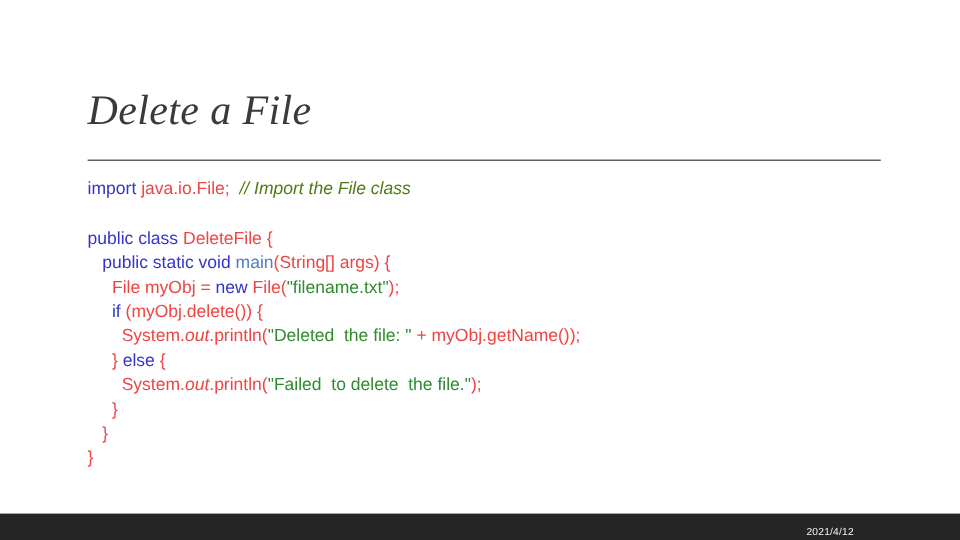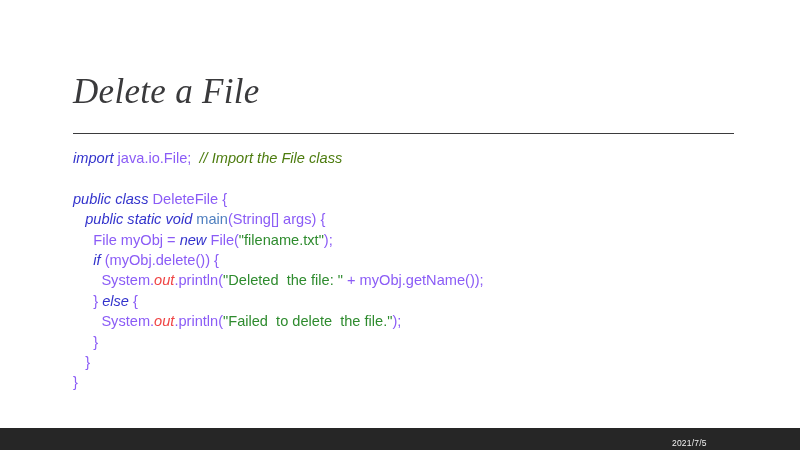--- a/index.html
+++ b/index.html
@@ -100,7 +100,7 @@
   }
 </style>
 <style>
-    .t-kw{color:#3333cc;font-style:italic;}
+    .t-kw{color:#3333cc;}
     .t-fn{color:#4f7fbf;}
     .t-plain{color:#8b5cf6;text-align:right;}
     .t-str{color:#2e8b2e;}

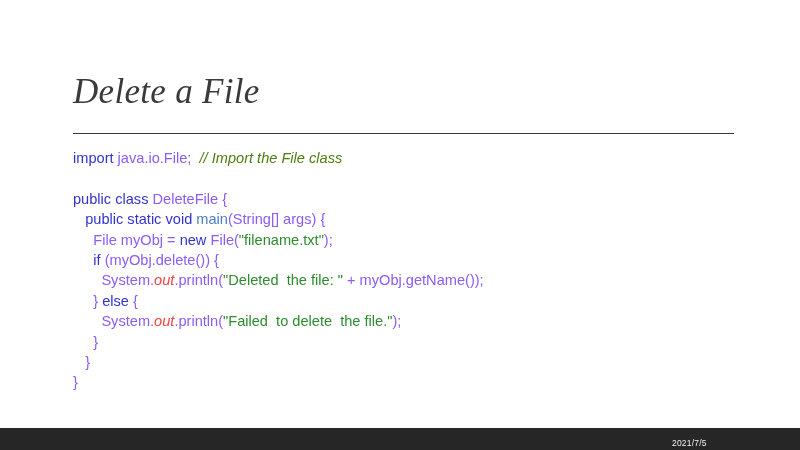--- a/index.html
+++ b/index.html
@@ -102,7 +102,7 @@
 <style>
     .t-kw{color:#3333cc;}
     .t-fn{color:#4f7fbf;}
-    .t-plain{color:#8b5cf6;text-align:right;}
+    .t-plain{color:#ef4444;text-align:right;}
     .t-str{color:#2e8b2e;}
     .t-comment{color:#4d7c0f;}
     .t-field{color:#ef4444;}

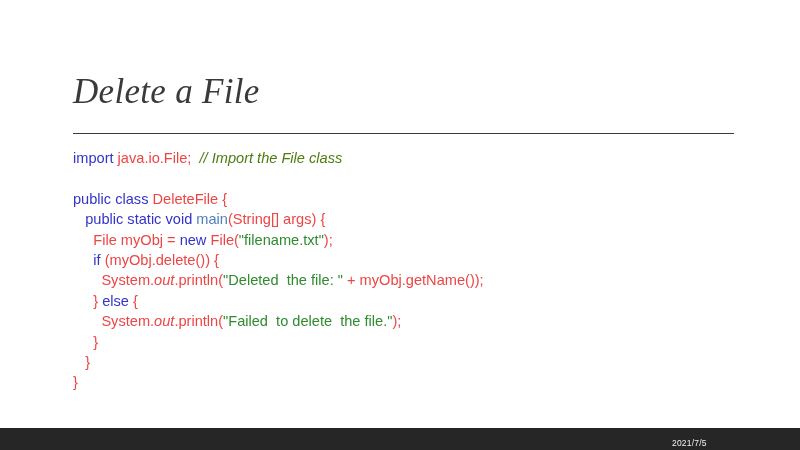--- a/index.html
+++ b/index.html
@@ -124,7 +124,7 @@
   <div id="code-block"><div class="code-line"><span class="t-kw">import</span><span class="t-plain"> </span><span class="t-plain">java.io.File;</span><span class="t-plain">  </span><span class="t-comment">// Import the File class</span></div><div class="code-line blank">&nbsp;</div><div class="code-line"><span class="t-kw">public class</span><span class="t-plain"> DeleteFile {</span></div><div class="code-line"><span class="t-plain">   </span><span class="t-kw">public static void </span><span class="t-fn">main</span><span class="t-plain">(String[] args) {</span></div><div class="code-line"><span class="t-plain">     File myObj = </span><span class="t-kw">new</span><span class="t-plain"> File(</span><span class="t-str">"filename.txt"</span><span class="t-plain">);</span></div><div class="code-line"><span class="t-plain">     </span><span class="t-kw">if</span><span class="t-plain"> (myObj.delete()) {</span></div><div class="code-line"><span class="t-plain">       System.</span><span class="t-field">out</span><span class="t-plain">.println(</span><span class="t-str">"Deleted  the file: "</span><span class="t-plain"> + myObj.getName());</span></div><div class="code-line"><span class="t-plain">     } </span><span class="t-kw">else</span><span class="t-plain"> {</span></div><div class="code-line"><span class="t-plain">       System.</span><span class="t-field">out</span><span class="t-plain">.println(</span><span class="t-str">"Failed  to delete  the file."</span><span class="t-plain">);</span></div><div class="code-line"><span class="t-plain">     }</span></div><div class="code-line"><span class="t-plain">   }</span></div><div class="code-line"><span class="t-plain">}</span></div></div>
 
   <div id="footer-bar"></div>
-  <div id="footer-date">2021/7/5</div>
+  <div id="footer-date">2021/4/12</div>
 
 </div>
 

